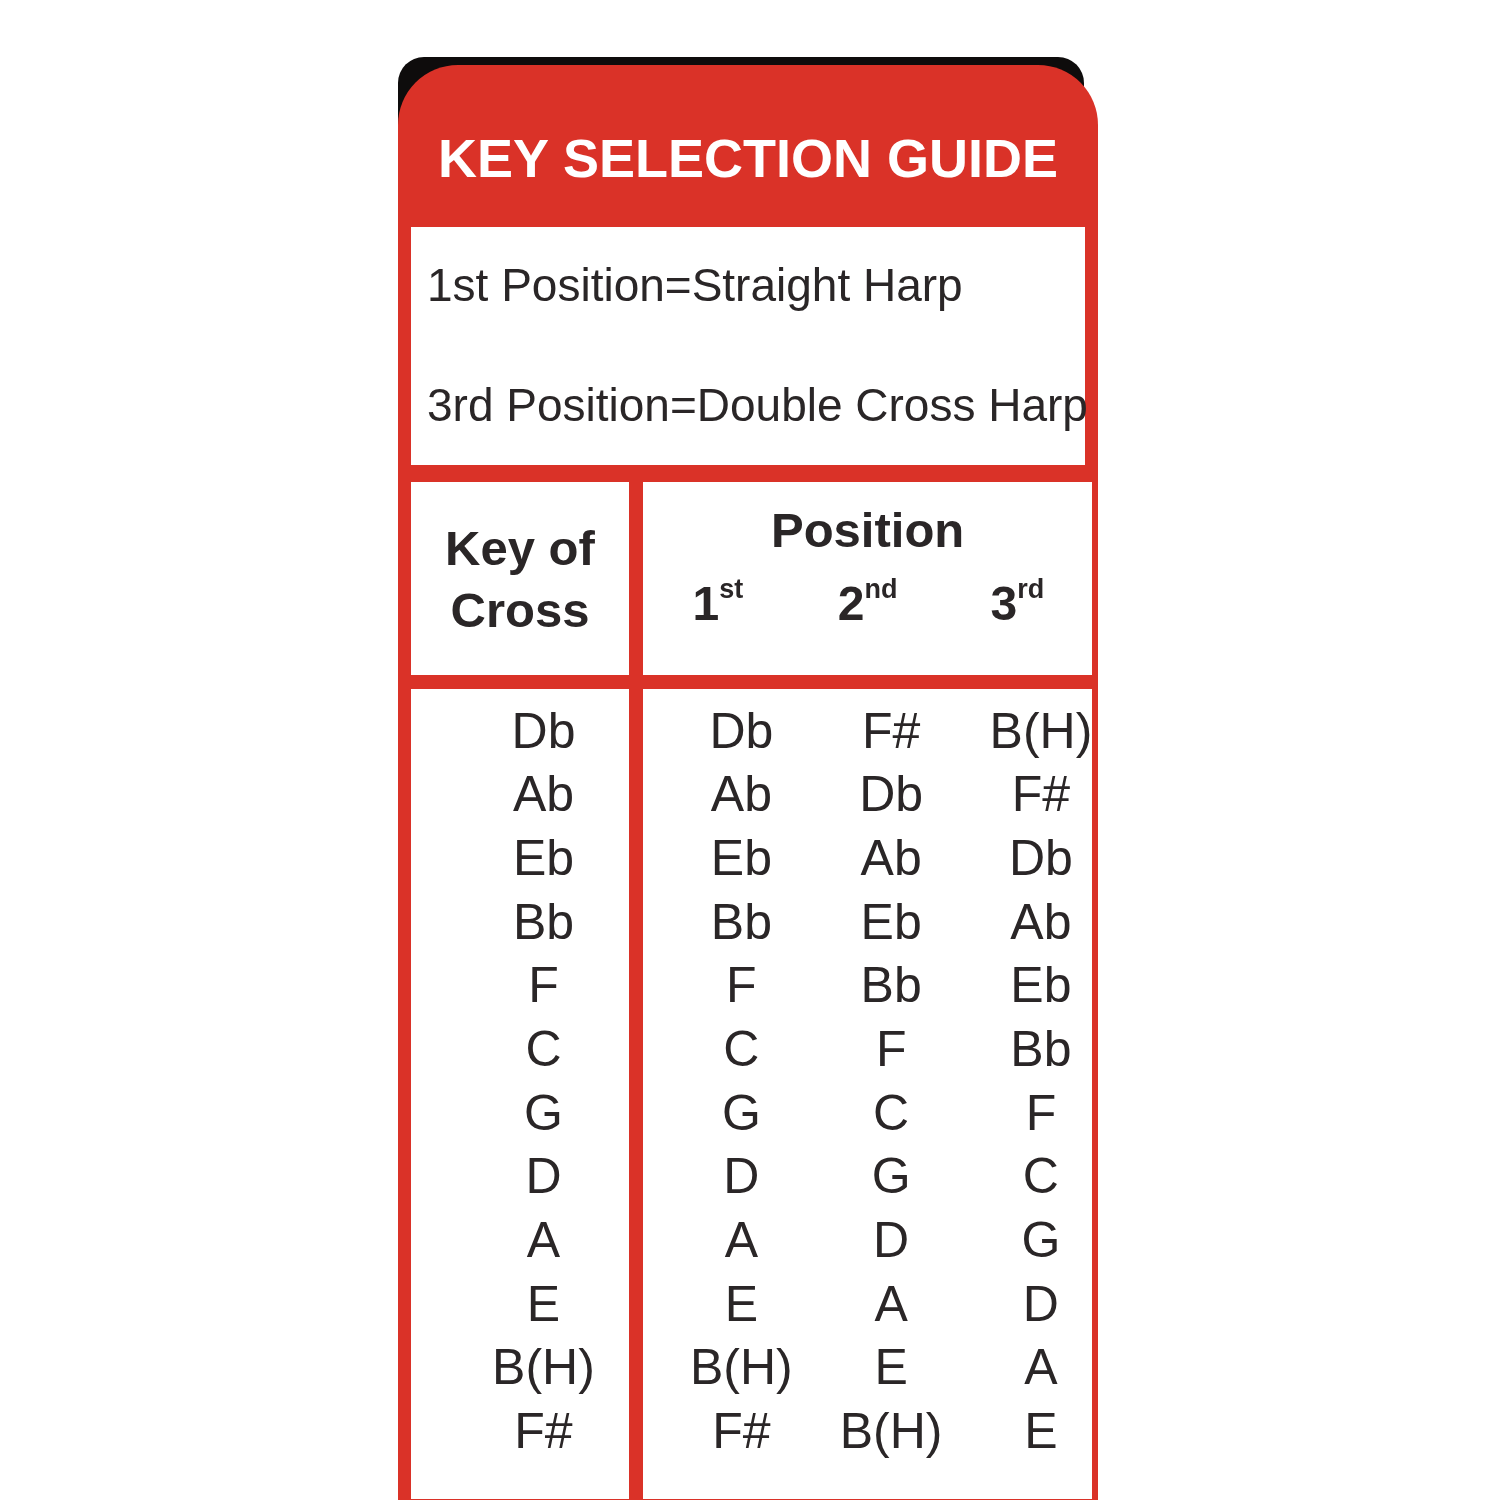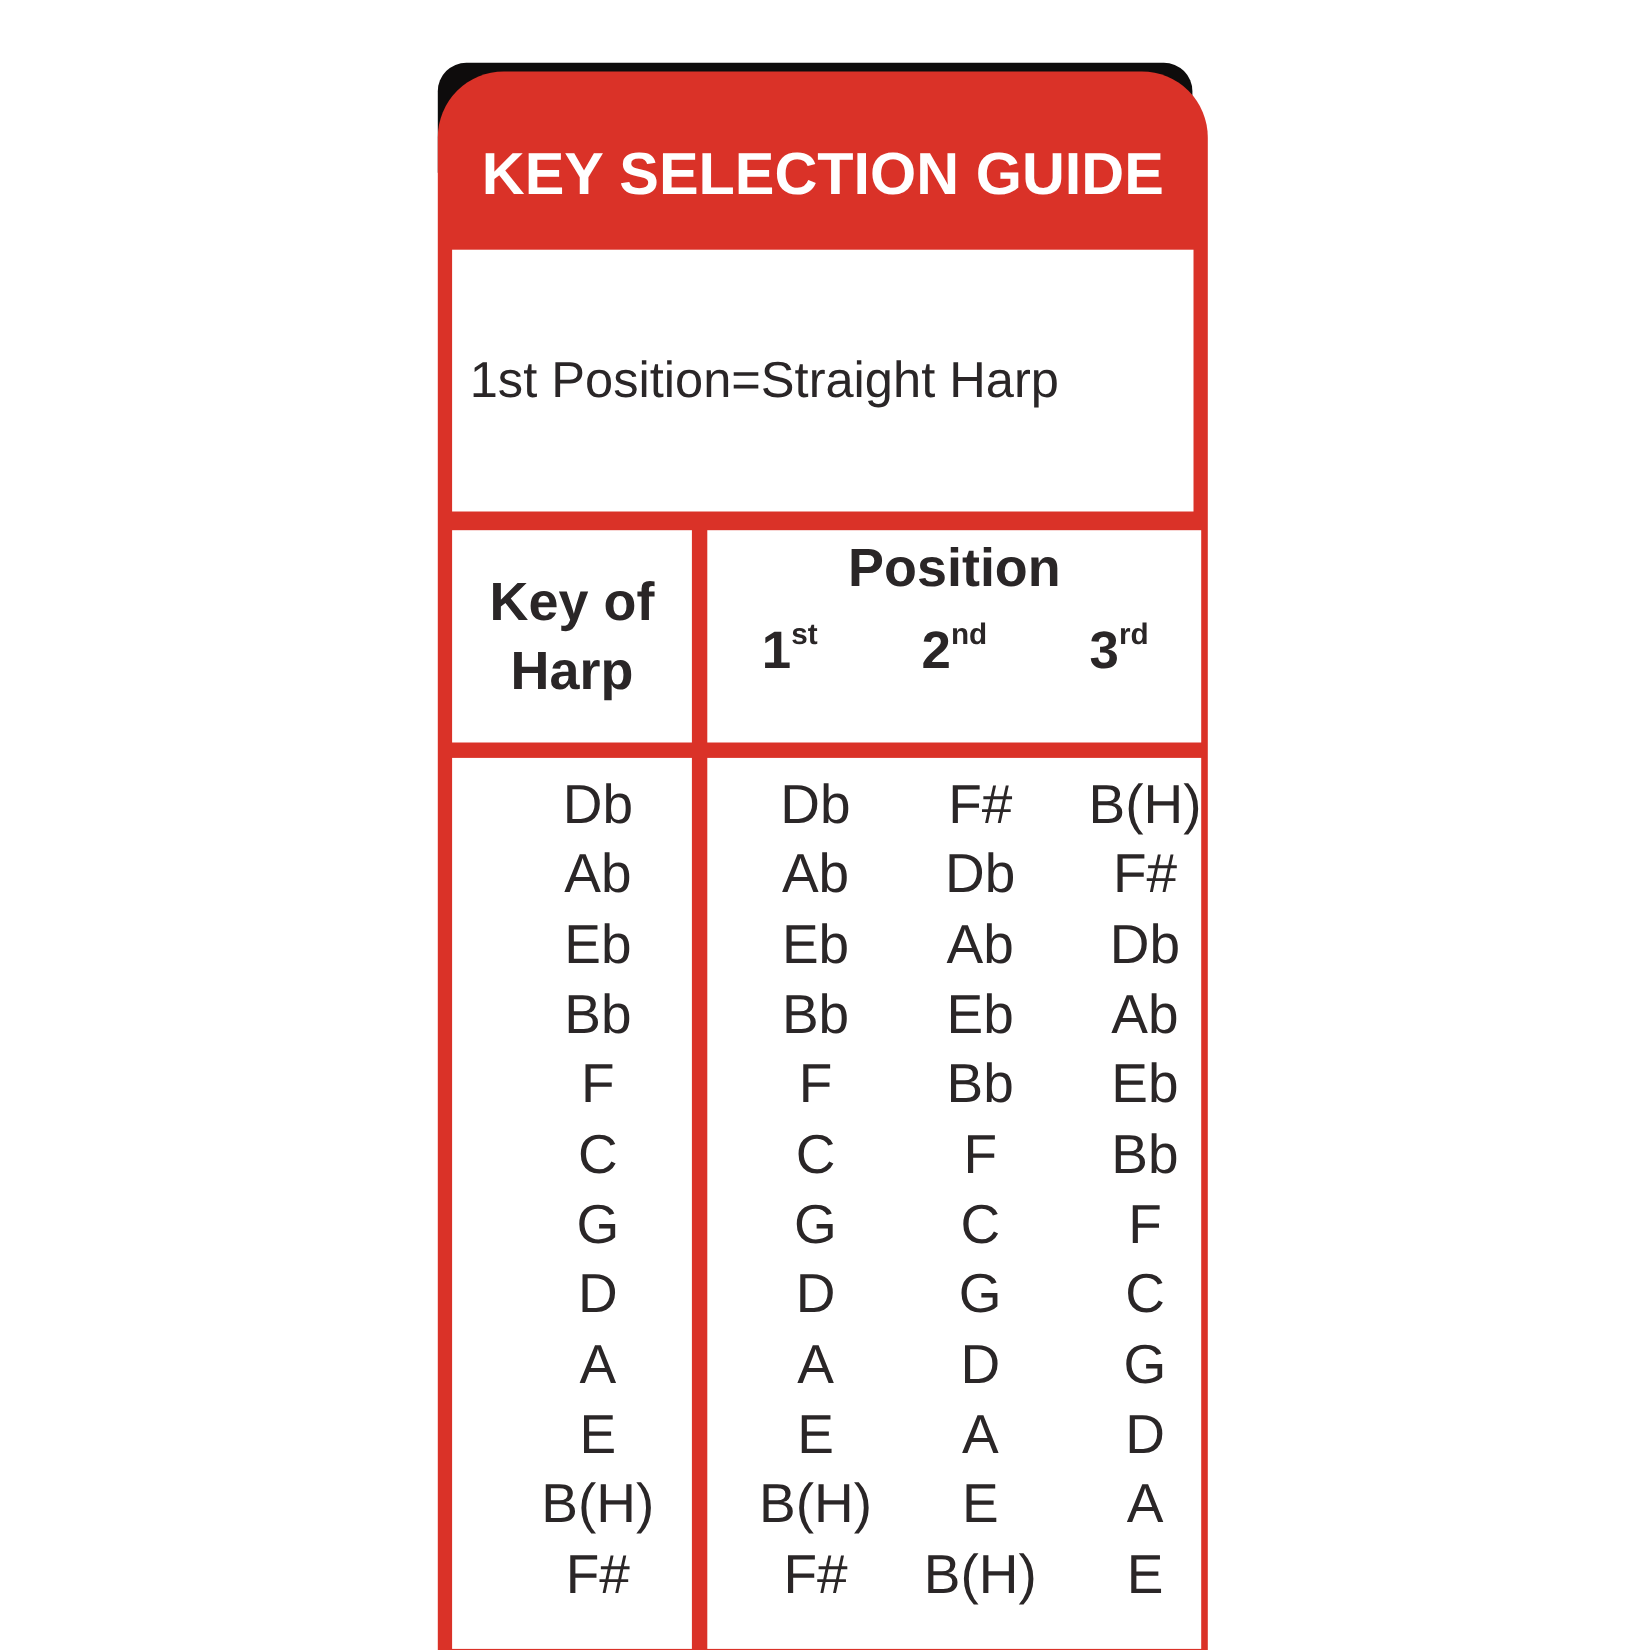--- a/index.html
+++ b/index.html
@@ -168,6 +168,7 @@
 
     <div class="intro-box">
       <div class="intro-line">1st Position=Straight Harp</div>
+      <div class="intro-line">3rd Position=Double Cross Harp</div>
     </div>
 
     <div class="tbl">

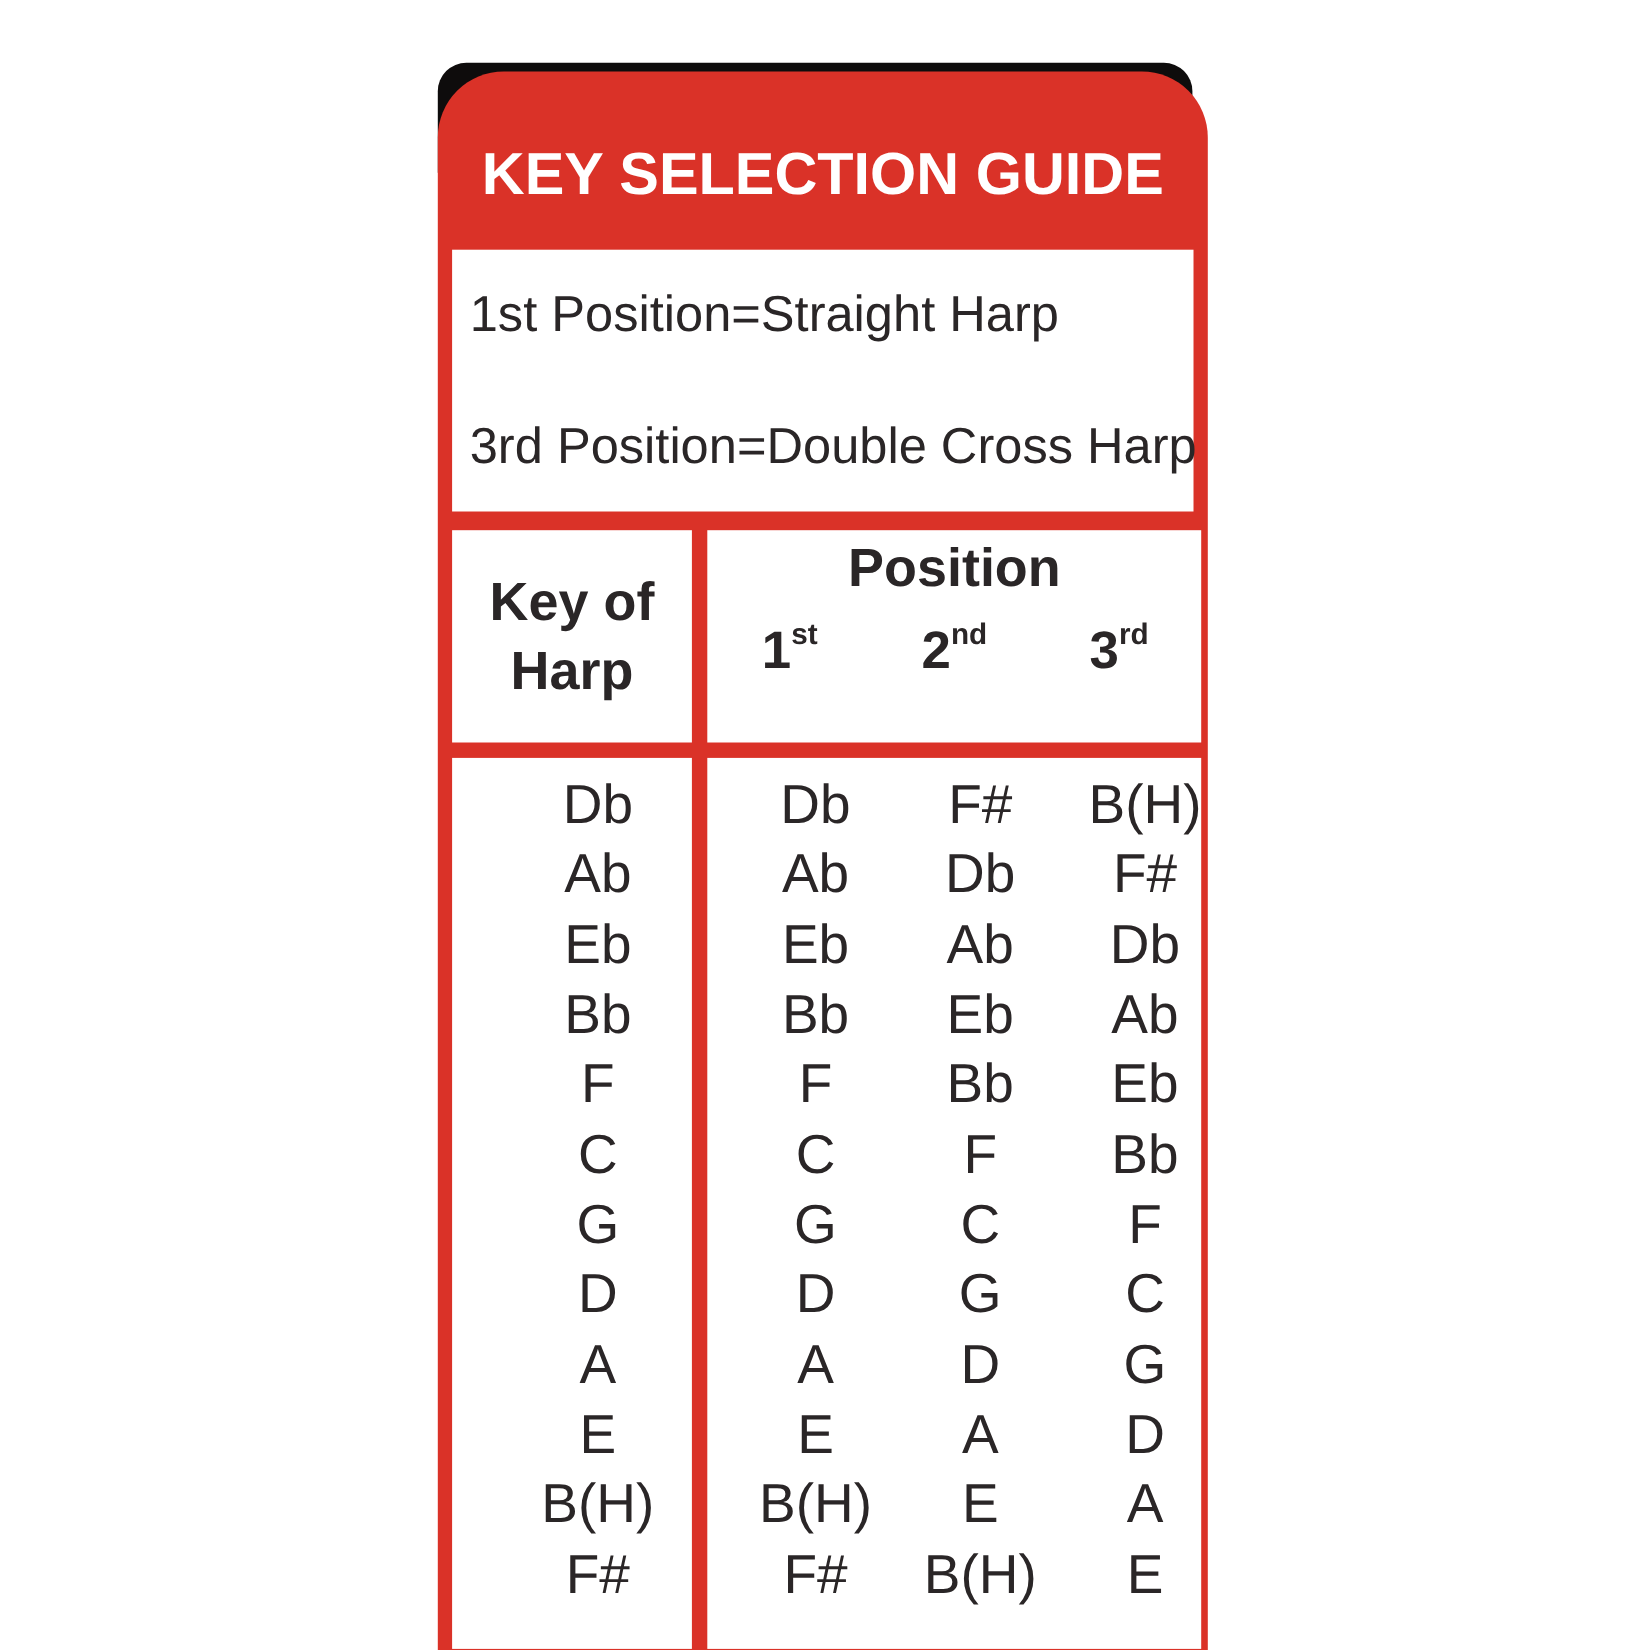--- a/index.html
+++ b/index.html
@@ -104,7 +104,7 @@
   .pos-header-cell {
     grid-column: 3; grid-row: 1;
     box-sizing: border-box;
-    padding-top: 7px;
+    padding-top: 20px;
     color: #2a2627;
   }
   .pos-header-title {

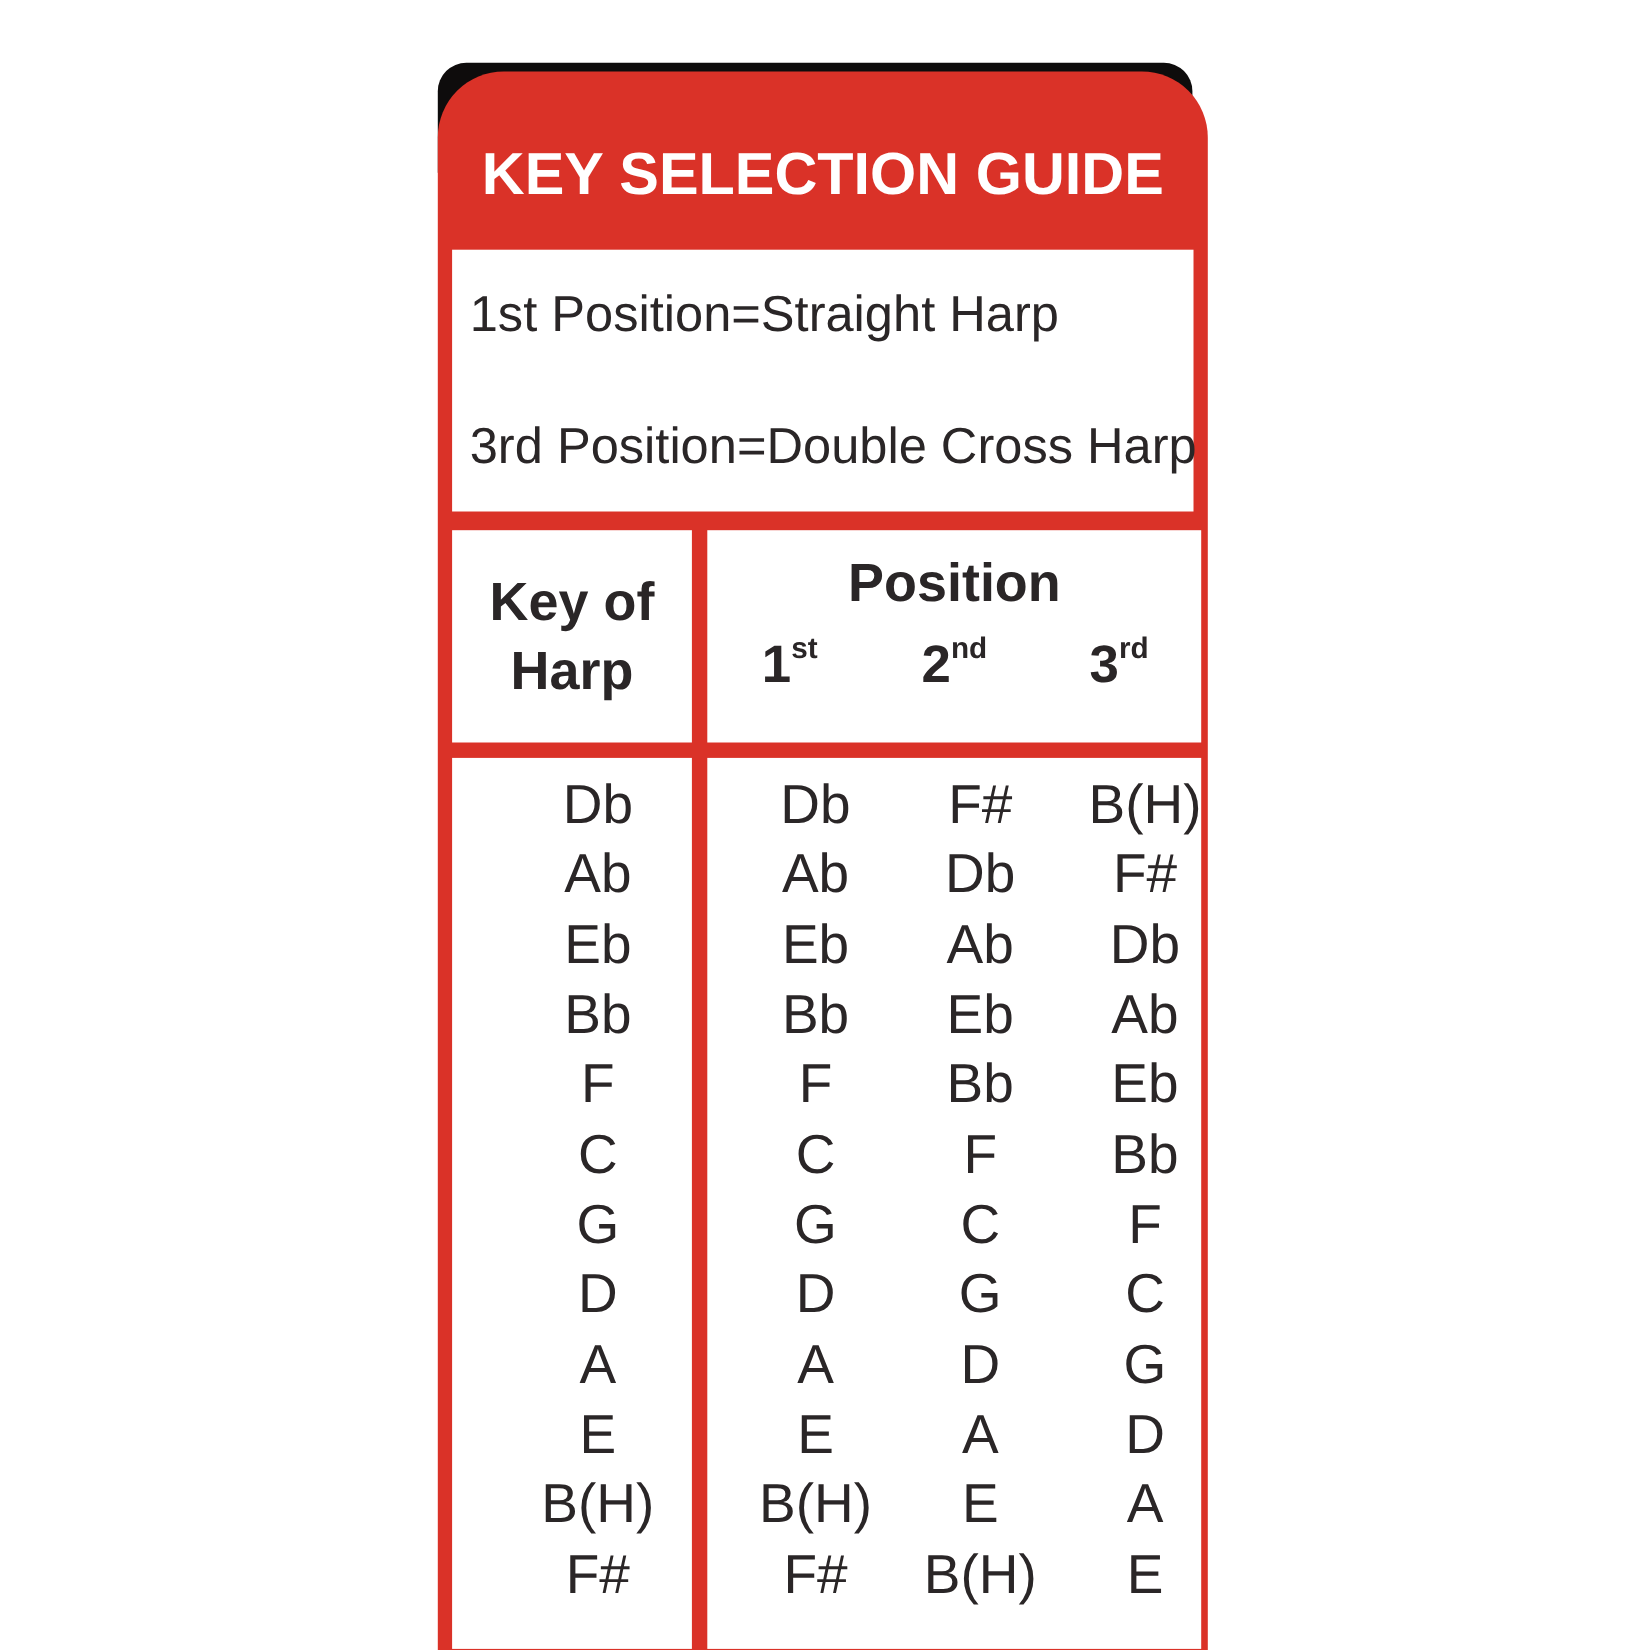--- a/index.html
+++ b/index.html
@@ -175,7 +175,7 @@
 
       <div class="cell-white key-header-cell">
         <span>Key of</span>
-        <span>Harp</span>
+        <span>Cross</span>
       </div>
 
       <div class="cell-white pos-header-cell">

